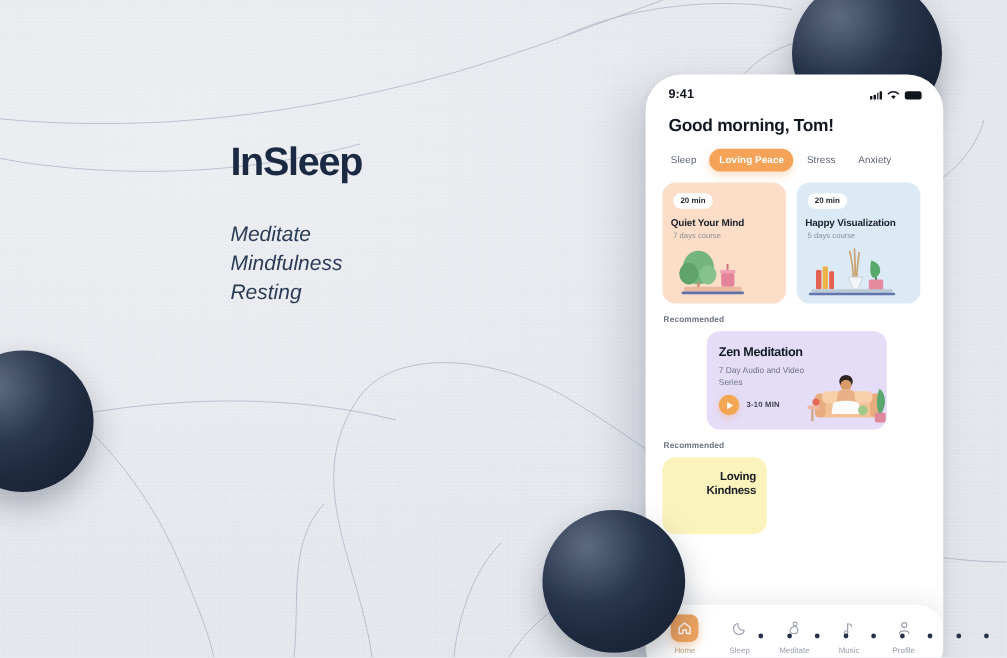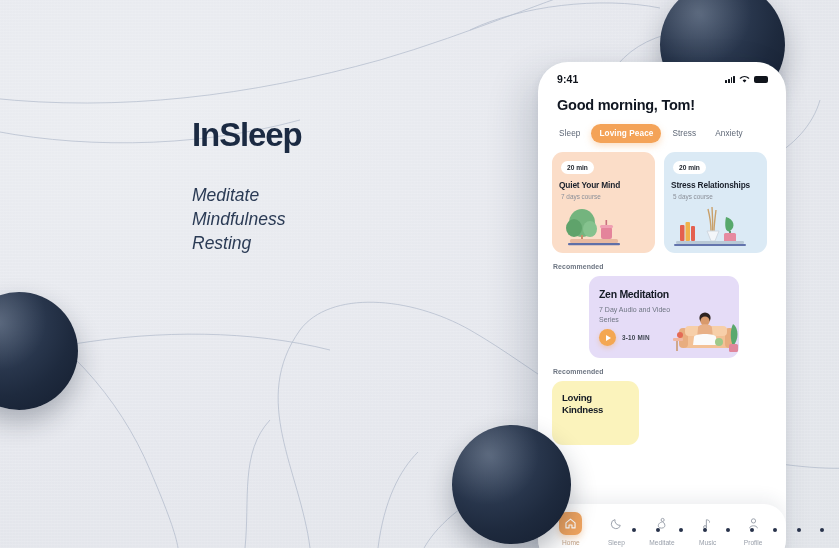--- a/index.html
+++ b/index.html
@@ -326,7 +326,7 @@
 
         <div class="course-card" style="background:#dbeaf5">
           <div class="pill-time">20 min</div>
-          <div class="cc-title">Stress Relationships</div>
+          <div class="cc-title">Happy Visualization</div>
           <div class="cc-sub">5 days course</div>
           <svg class="art" viewBox="0 0 103 48">
             <rect x="16" y="24" width="4.5" height="16" rx="1" fill="#e4604f"></rect>

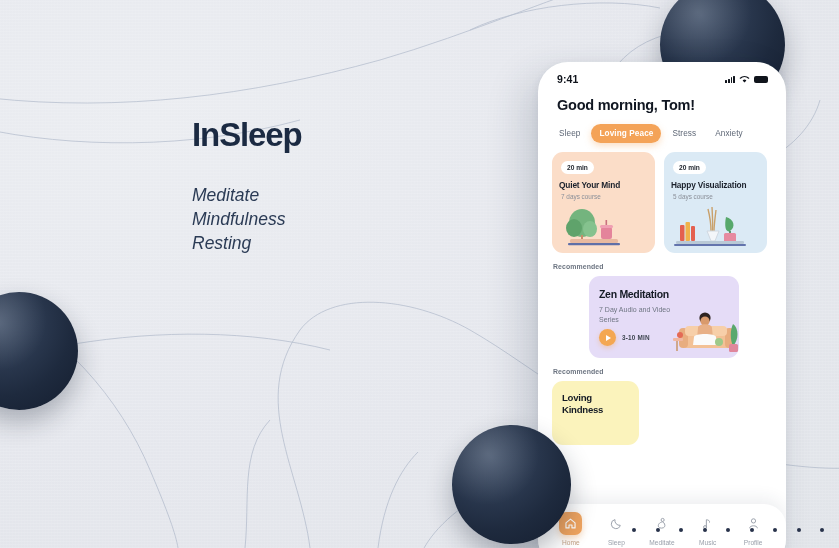--- a/index.html
+++ b/index.html
@@ -201,7 +201,7 @@
   .play-label { font-size:6.4px; font-weight:700; color:#3e4550; letter-spacing:.2px; }
 
   
-  .mini-row { display:flex; gap:9px; margin: 6px 0 0 14px; }
+  .mini-row { display:flex; gap:9px; margin: 6px 0 0 14px; text-align: right; }
   .mini-card {
     width: 87px; height: 64px;
     border-radius: 11px;

